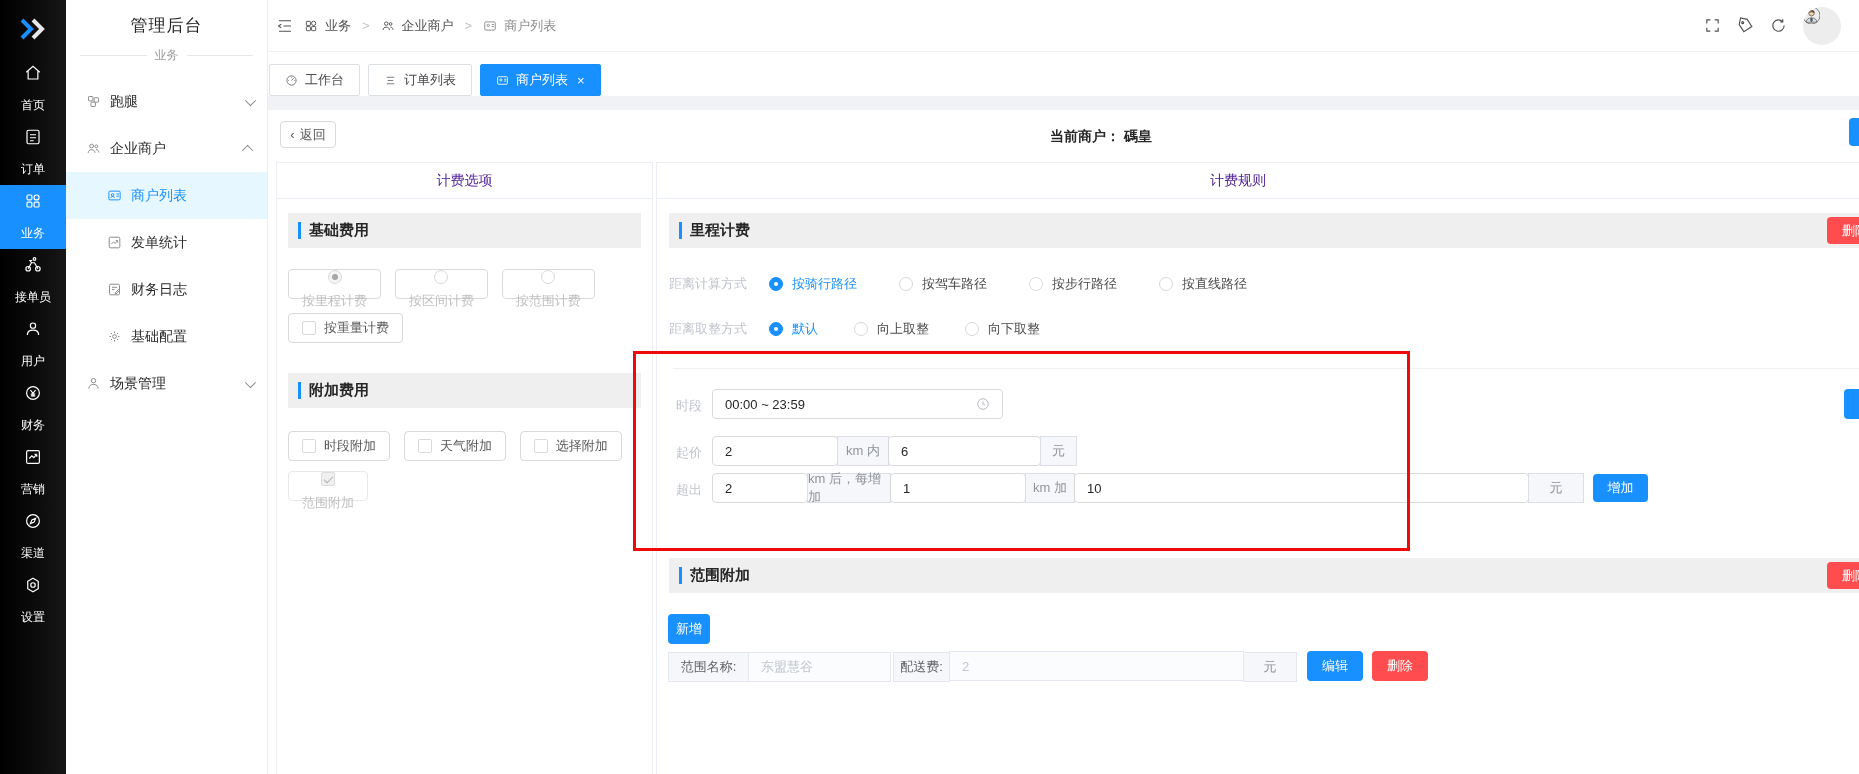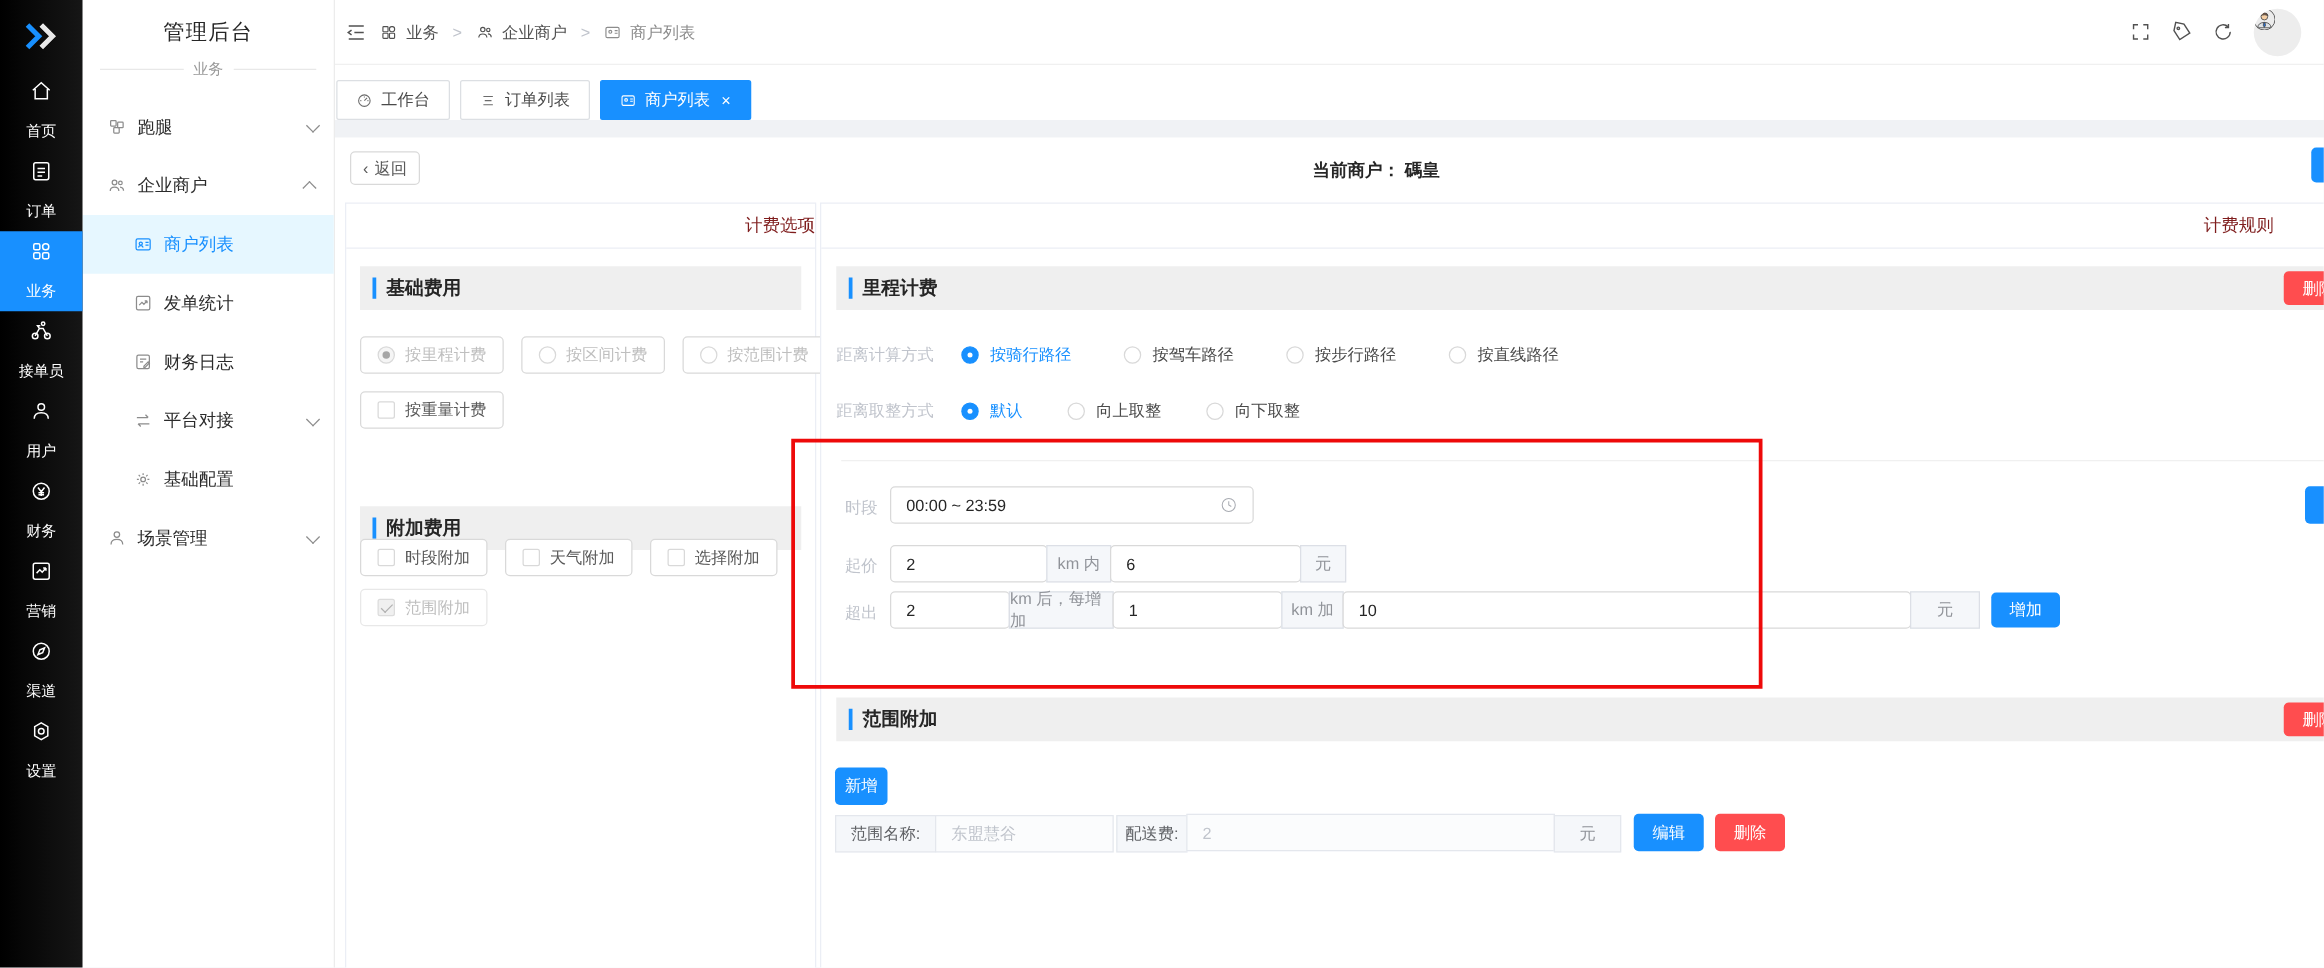--- a/index.html
+++ b/index.html
@@ -70,7 +70,7 @@
 
   .panel { position:absolute; top:52px; bottom:-10px; border:1px solid #ebeef5; background:#fff; }
   .panel-hd { height:36px; border-bottom:1px solid #ebeef5; display:flex; align-items:center; }
-  .panel-hd .t { font-size:14px; color:#7f1d1d; text-align:right; }
+  .panel-hd .t { font-size:14px; color:#4c1d95; text-align:center; }
   .sec-bar { position:absolute; left:11px; right:11px; height:35px; background:#efefef;
     display:flex; align-items:center; padding-left:21px; }
   .sec-bar:before { content:""; position:absolute; left:10px; top:9px; width:3px; height:17px; background:#1890ff; }

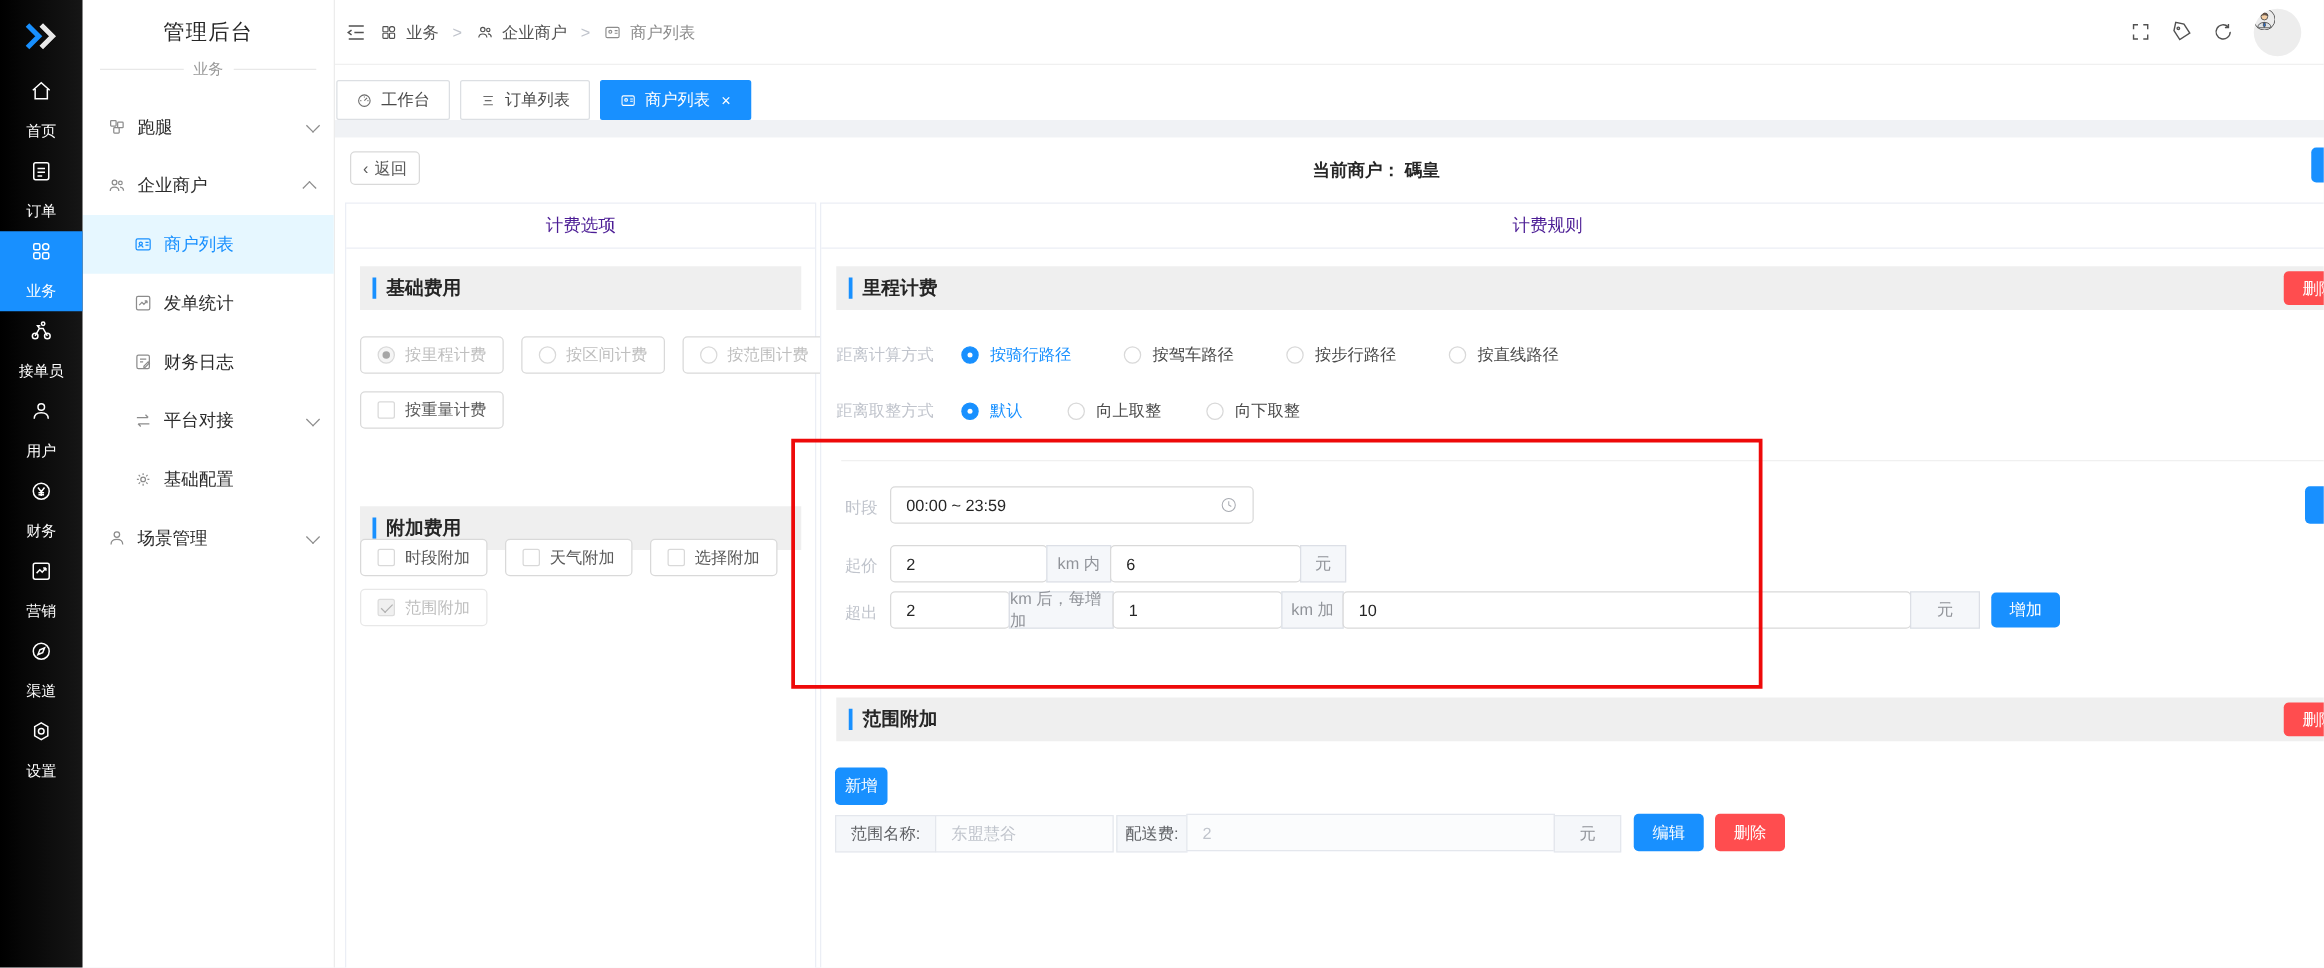--- a/index.html
+++ b/index.html
@@ -79,7 +79,7 @@
   .opt-box { display:inline-flex; align-items:center; gap:8px; height:30px; padding:0 13px;
     border:1px solid #d9d9d9; border-radius:4px; margin-right:10px; font-size:13px;
     color:#595959; background:#fff; cursor:pointer; }
-  .opt-box.dis { color:#bfbfbf; cursor:not-allowed; }
+  .opt-box.dis { color:#bfbfbf; cursor:not-allowed;flex-direction:column; }
   .rdo { width:14px; height:14px; border-radius:50%; border:1px solid #d9d9d9; background:#fff; position:relative; flex:none; }
   .rdo.graysel { background:#f5f5f5; }
   .rdo.graysel:after { content:""; position:absolute; left:3px; top:3px; width:6px; height:6px; border-radius:50%; background:#a6a6a6; }

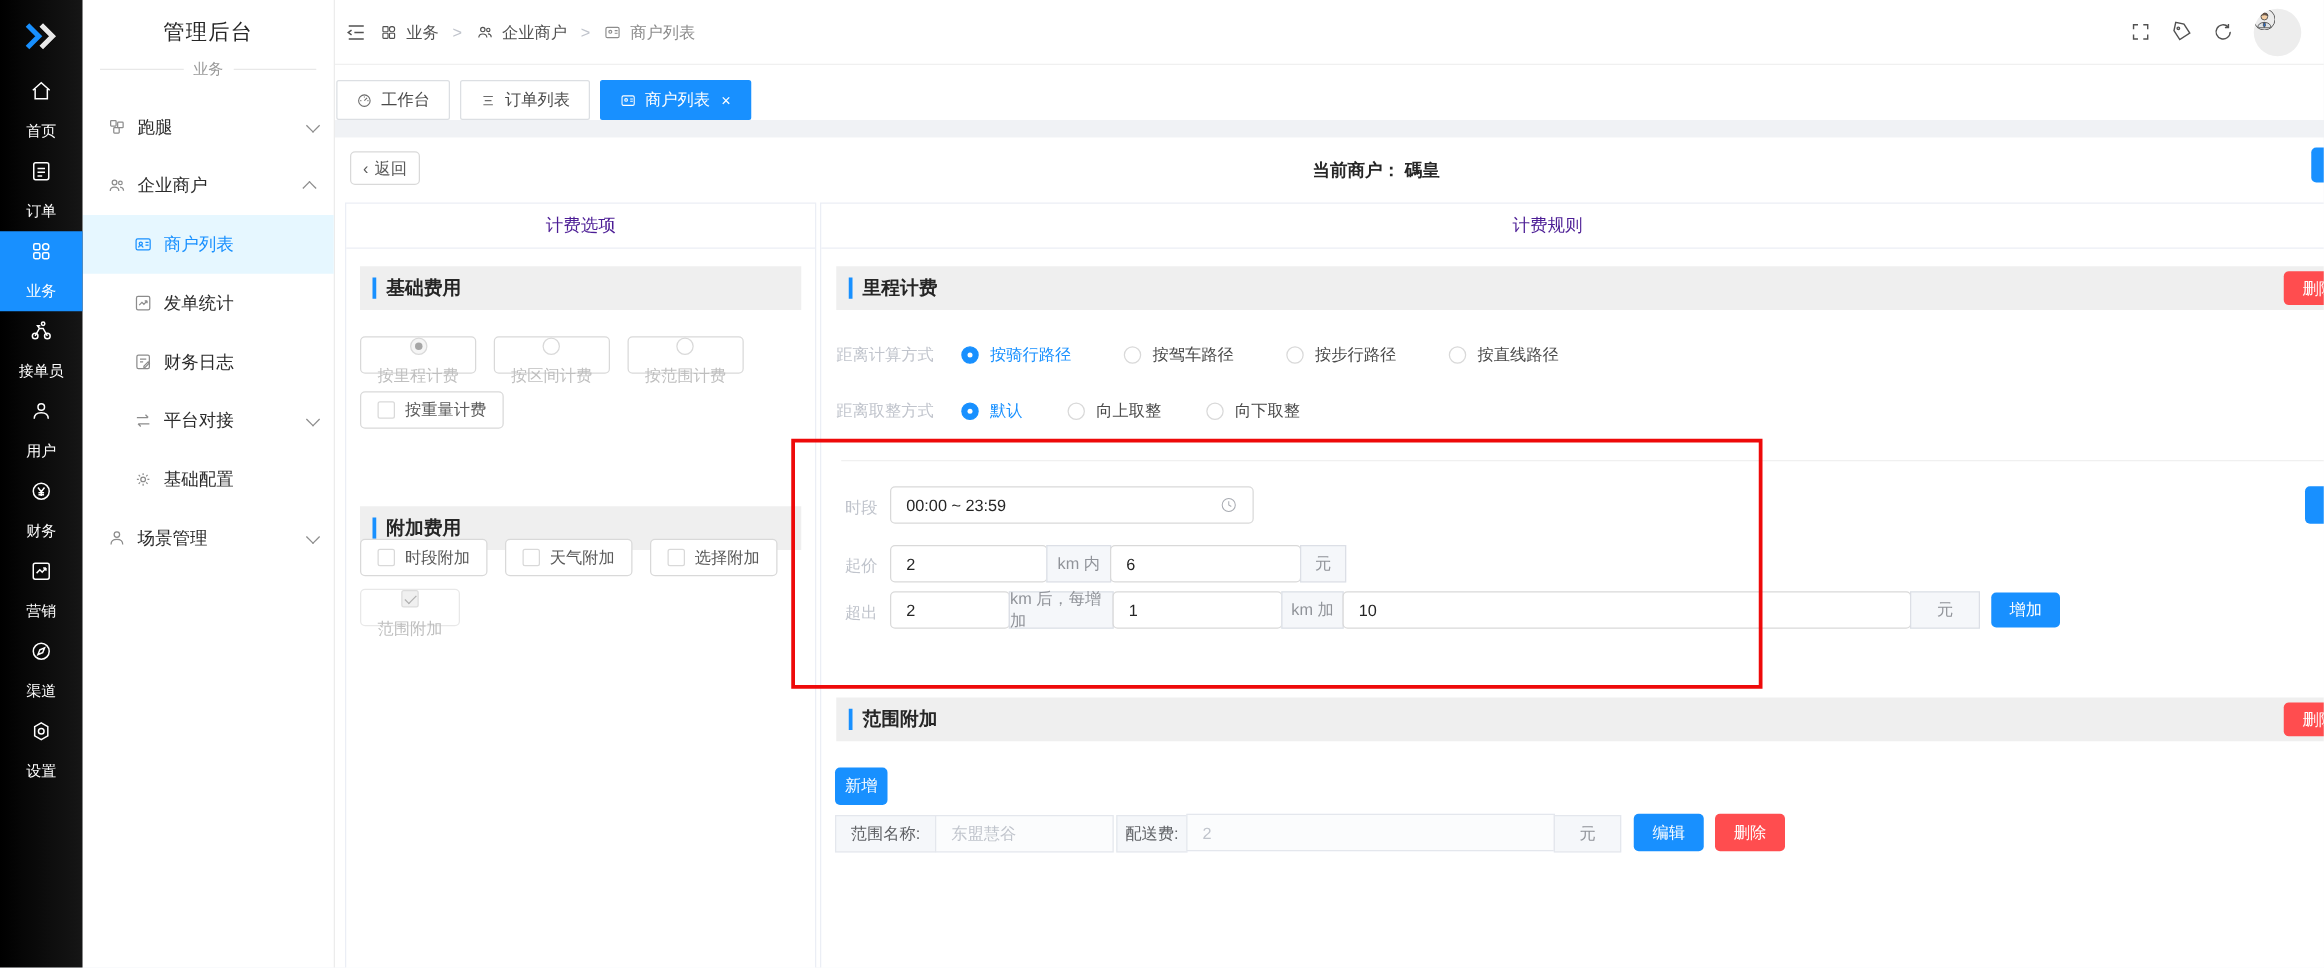--- a/index.html
+++ b/index.html
@@ -238,13 +238,6 @@
     </div>
     <div class="m-item sub">
       <svg viewBox="0 0 24 24">
-          <path d="M4 8h14 M15 4.5 L18.5 8 M20 16H6 M9 19.5 L5.5 16"></path>
-        </svg>
-      <span>平台对接</span>
-      <span class="chev down"></span>
-    </div>
-    <div class="m-item sub">
-      <svg viewBox="0 0 24 24">
           <circle cx="12" cy="12" r="3"></circle>
           <path d="M12 4v2.5 M12 17.5V20 M4 12h2.5 M17.5 12H20 M6.3 6.3l1.8 1.8 M15.9 15.9l1.8 1.8 M17.7 6.3l-1.8 1.8 M8.1 15.9l-1.8 1.8"></path>
         </svg>

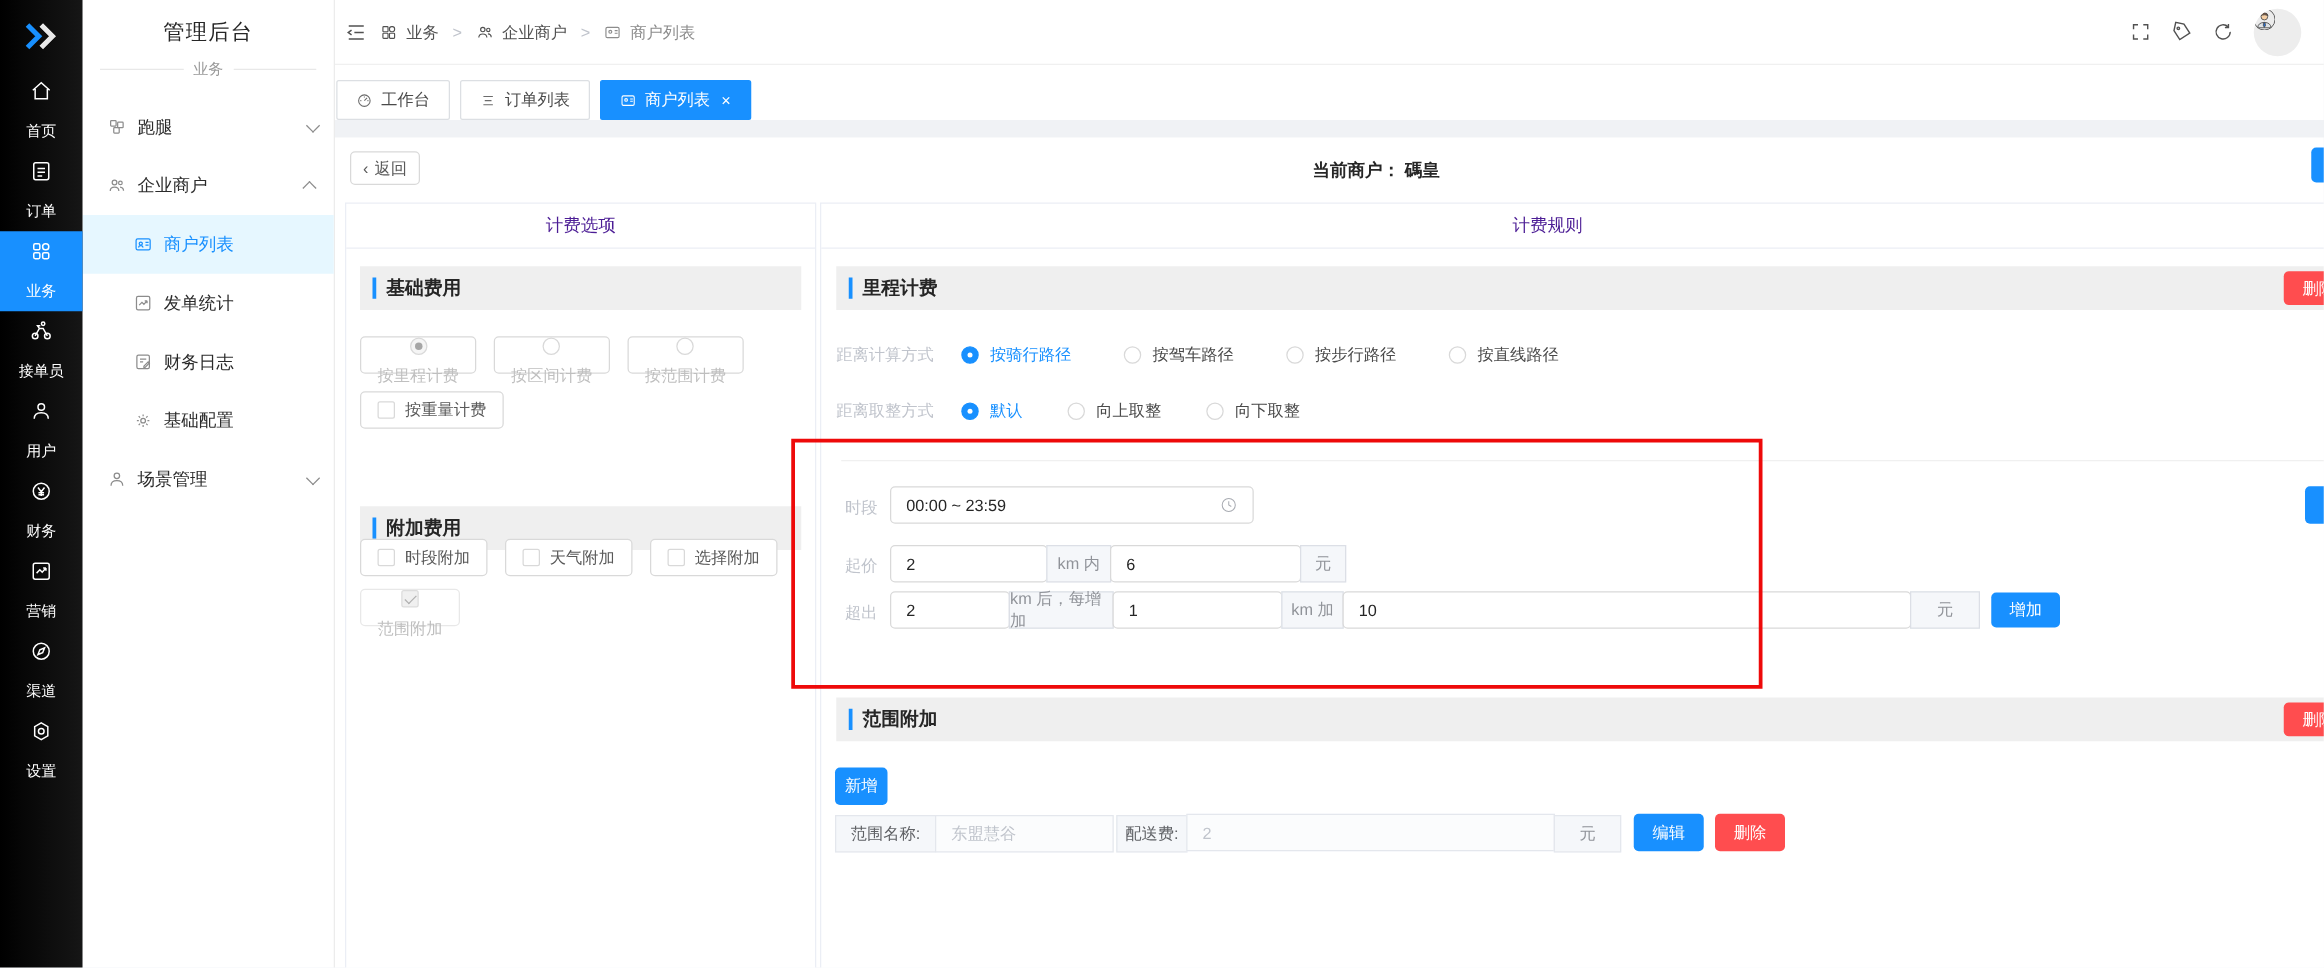--- a/index.html
+++ b/index.html
@@ -372,7 +372,7 @@
       </span>
     </div>
 
-    <div class="sec-bar" style="top:210px;margin-top:32px;">
+    <div class="sec-bar" style="top:210px;">
       <span class="t">附加费用</span>
     </div>
     <div class="abs" style="left:11px; top:268px; white-space:nowrap;">

